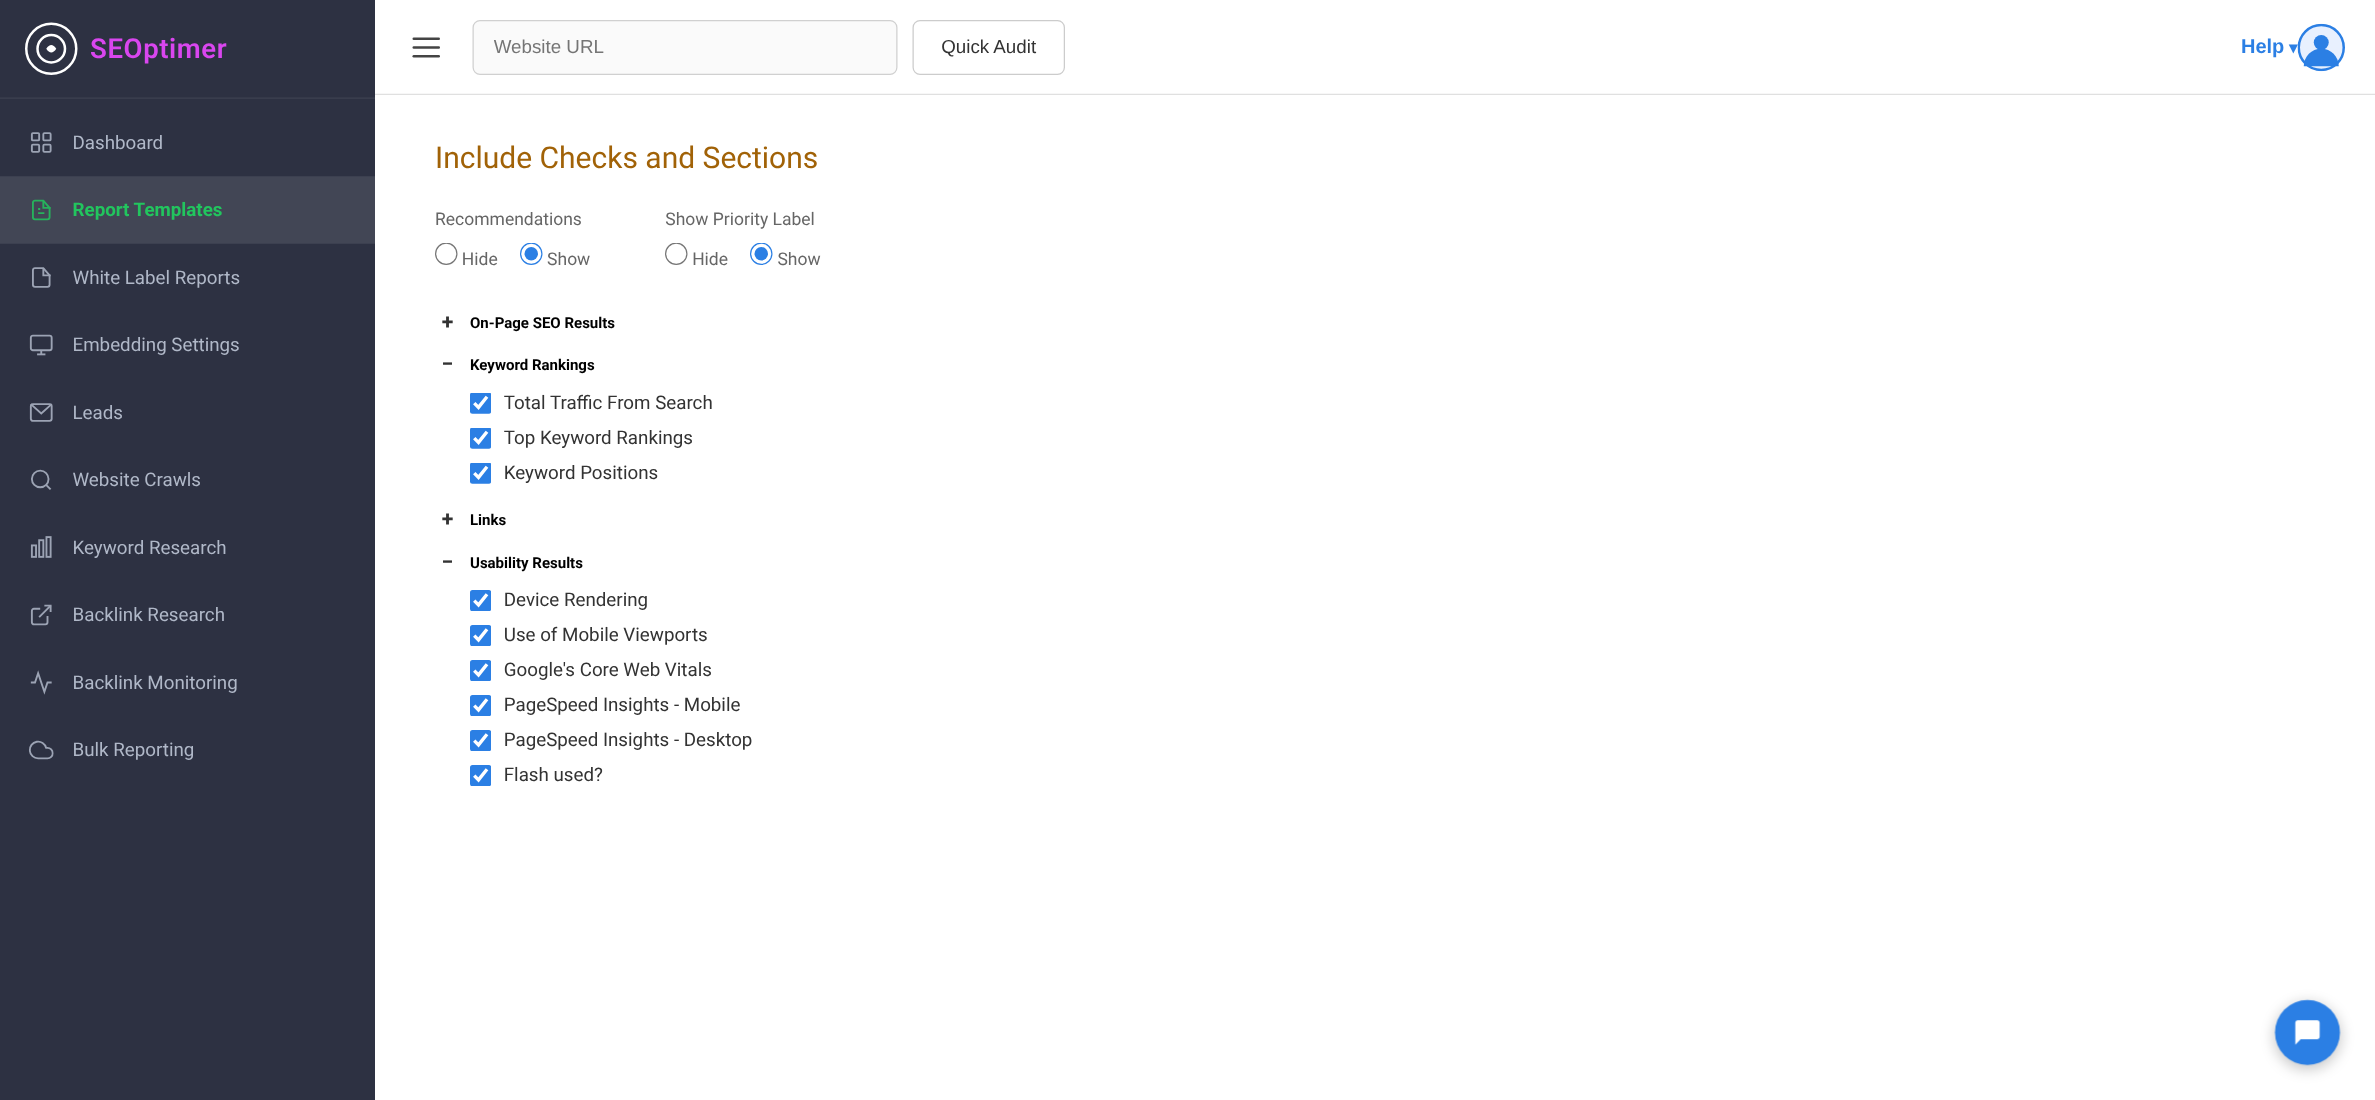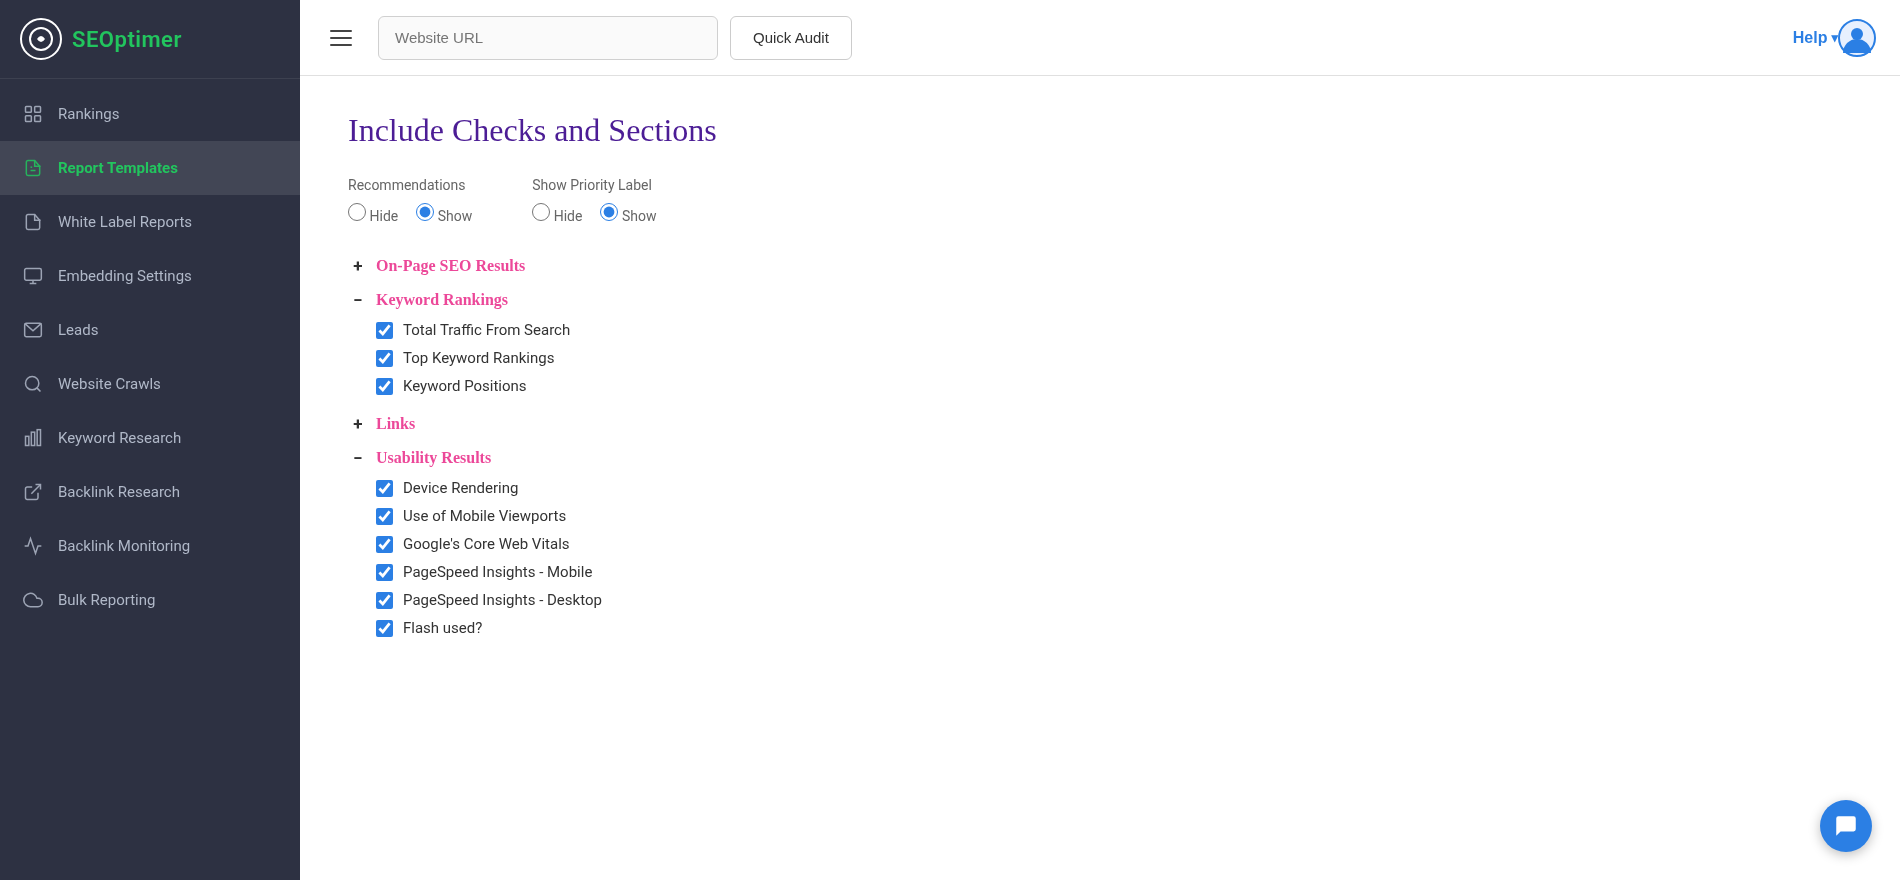--- a/index.html
+++ b/index.html
@@ -35,7 +35,7 @@
       flex-shrink: 0;
     }
     .logo-text {
-      color: #22c55e;
+      color: #d946ef;
       font-size: 22px;
       font-weight: 600;
       letter-spacing: 0.5px;

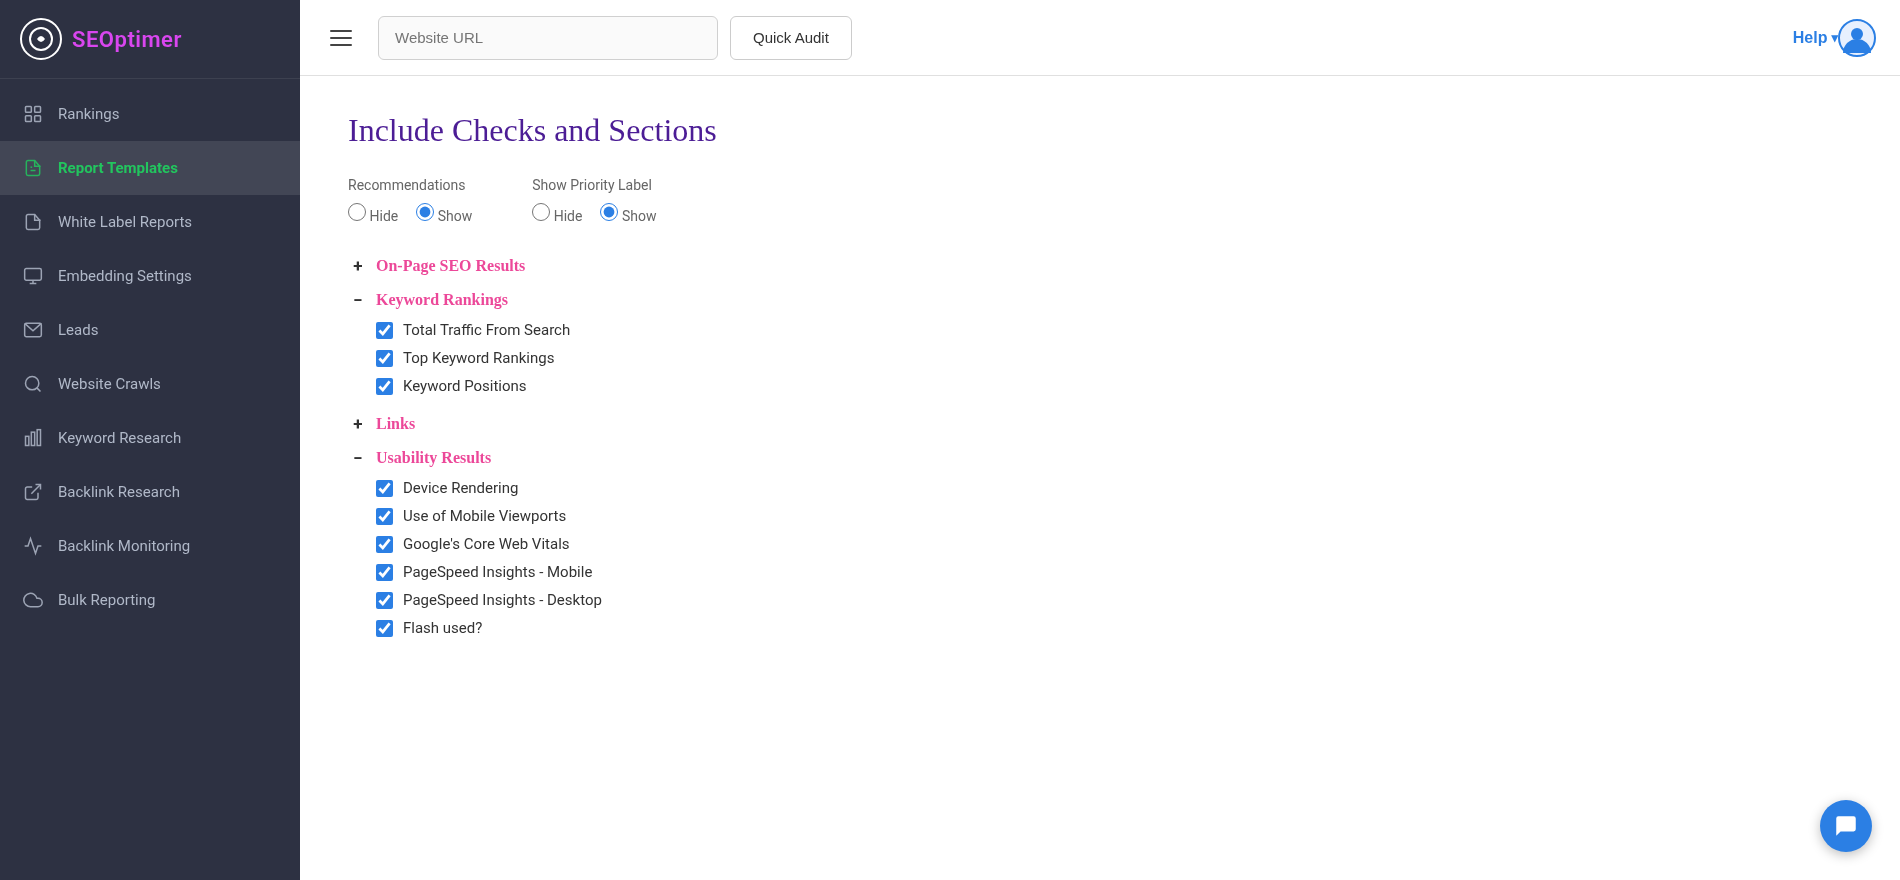--- a/index.html
+++ b/index.html
@@ -277,7 +277,7 @@
             <rect x="14" y="14" width="7" height="7" rx="1"></rect>
           </svg>
       </span>
-      <span>Rankings</span>
+      <span>Dashboard</span>
     </div>
 
     <div class="nav-item active">

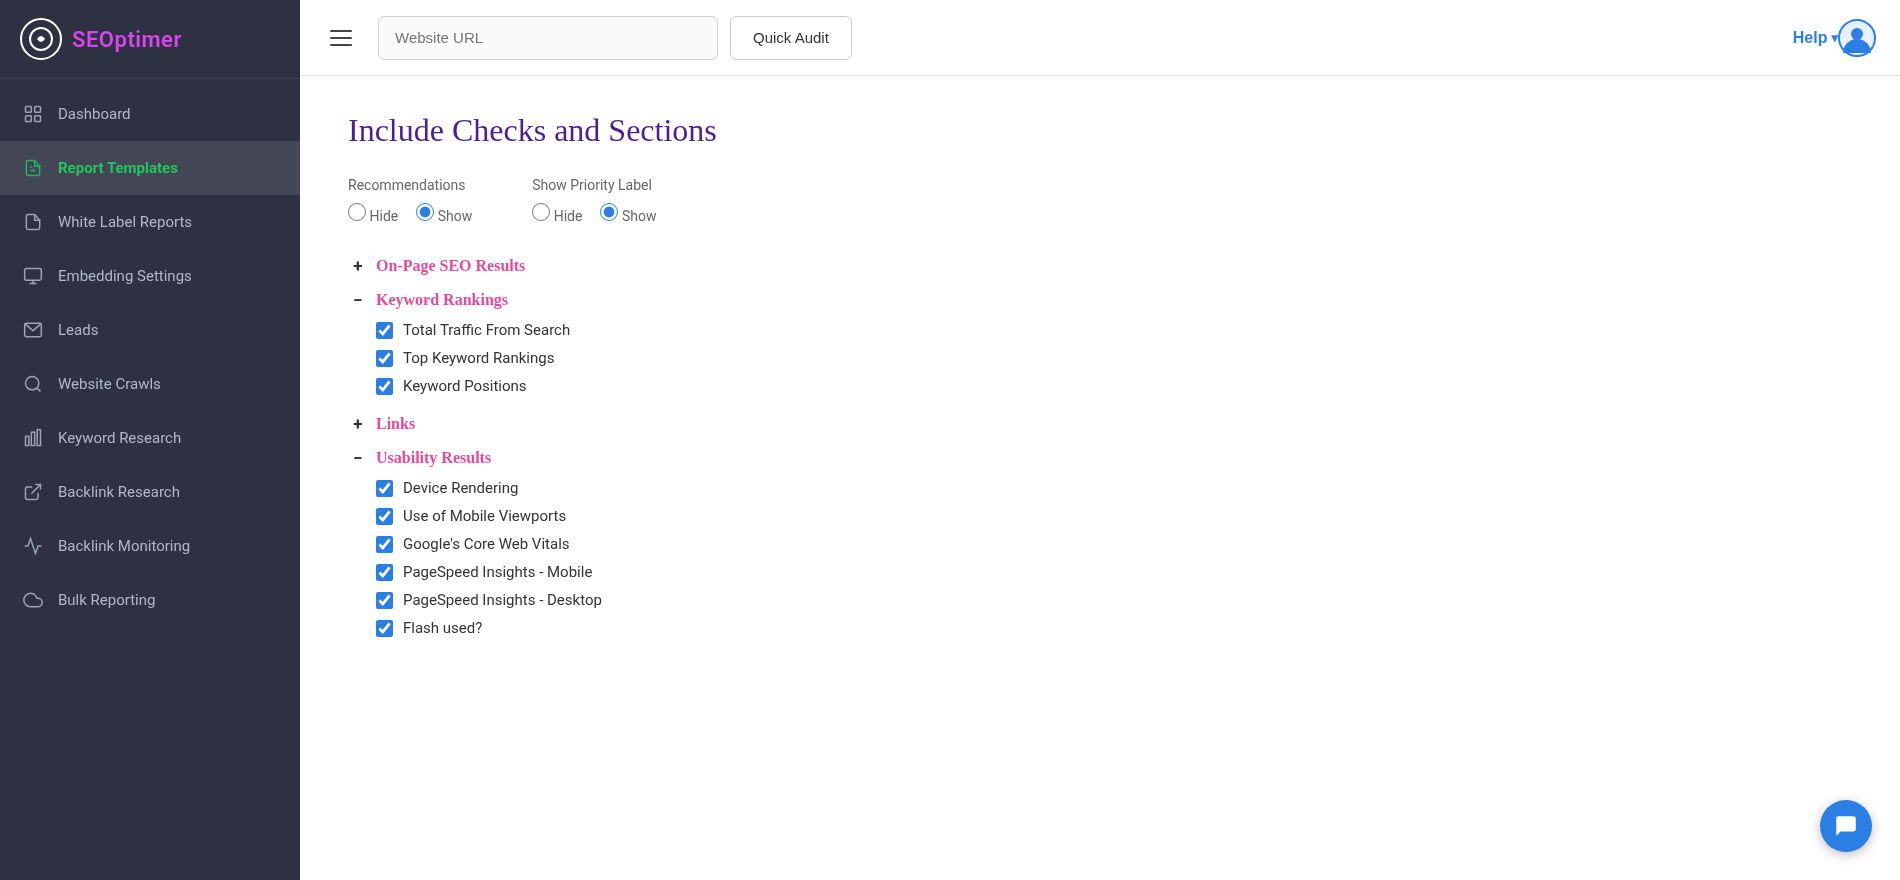--- a/index.html
+++ b/index.html
@@ -161,11 +161,10 @@
       padding: 36px 48px;
     }
     .page-title {
-      font-size: 32px;
+      font-size: 24px;
       font-weight: 400;
-      color: #4c1d95;
+      color: #a16207;
       margin-bottom: 28px;
-      font-family: Liberation Serif, serif;
     }
 
     .section-row {

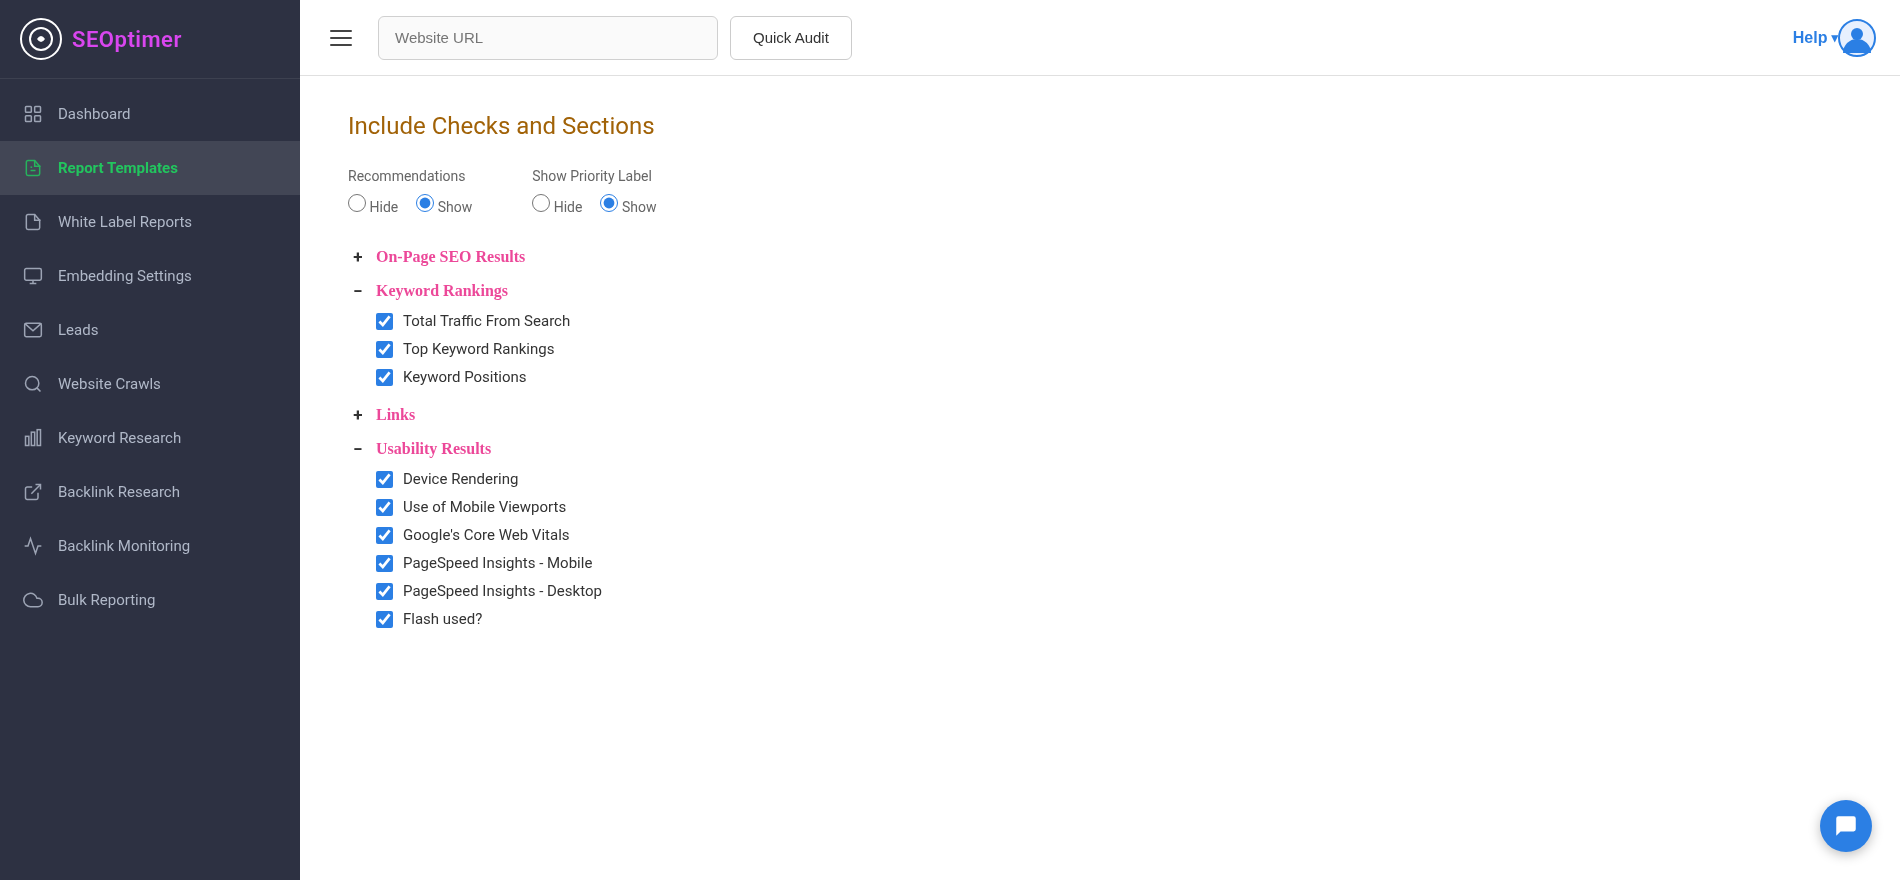--- a/index.html
+++ b/index.html
@@ -213,10 +213,9 @@
       text-align: center;
     }
     .section-toggle-label {
-      font-size: 16px;
+      font-size: 12px;
       font-weight: 700;
-      color: #ec4899;
-      font-family: Liberation Serif, serif;
+      color: #000000;
     }
 
     .check-item {

